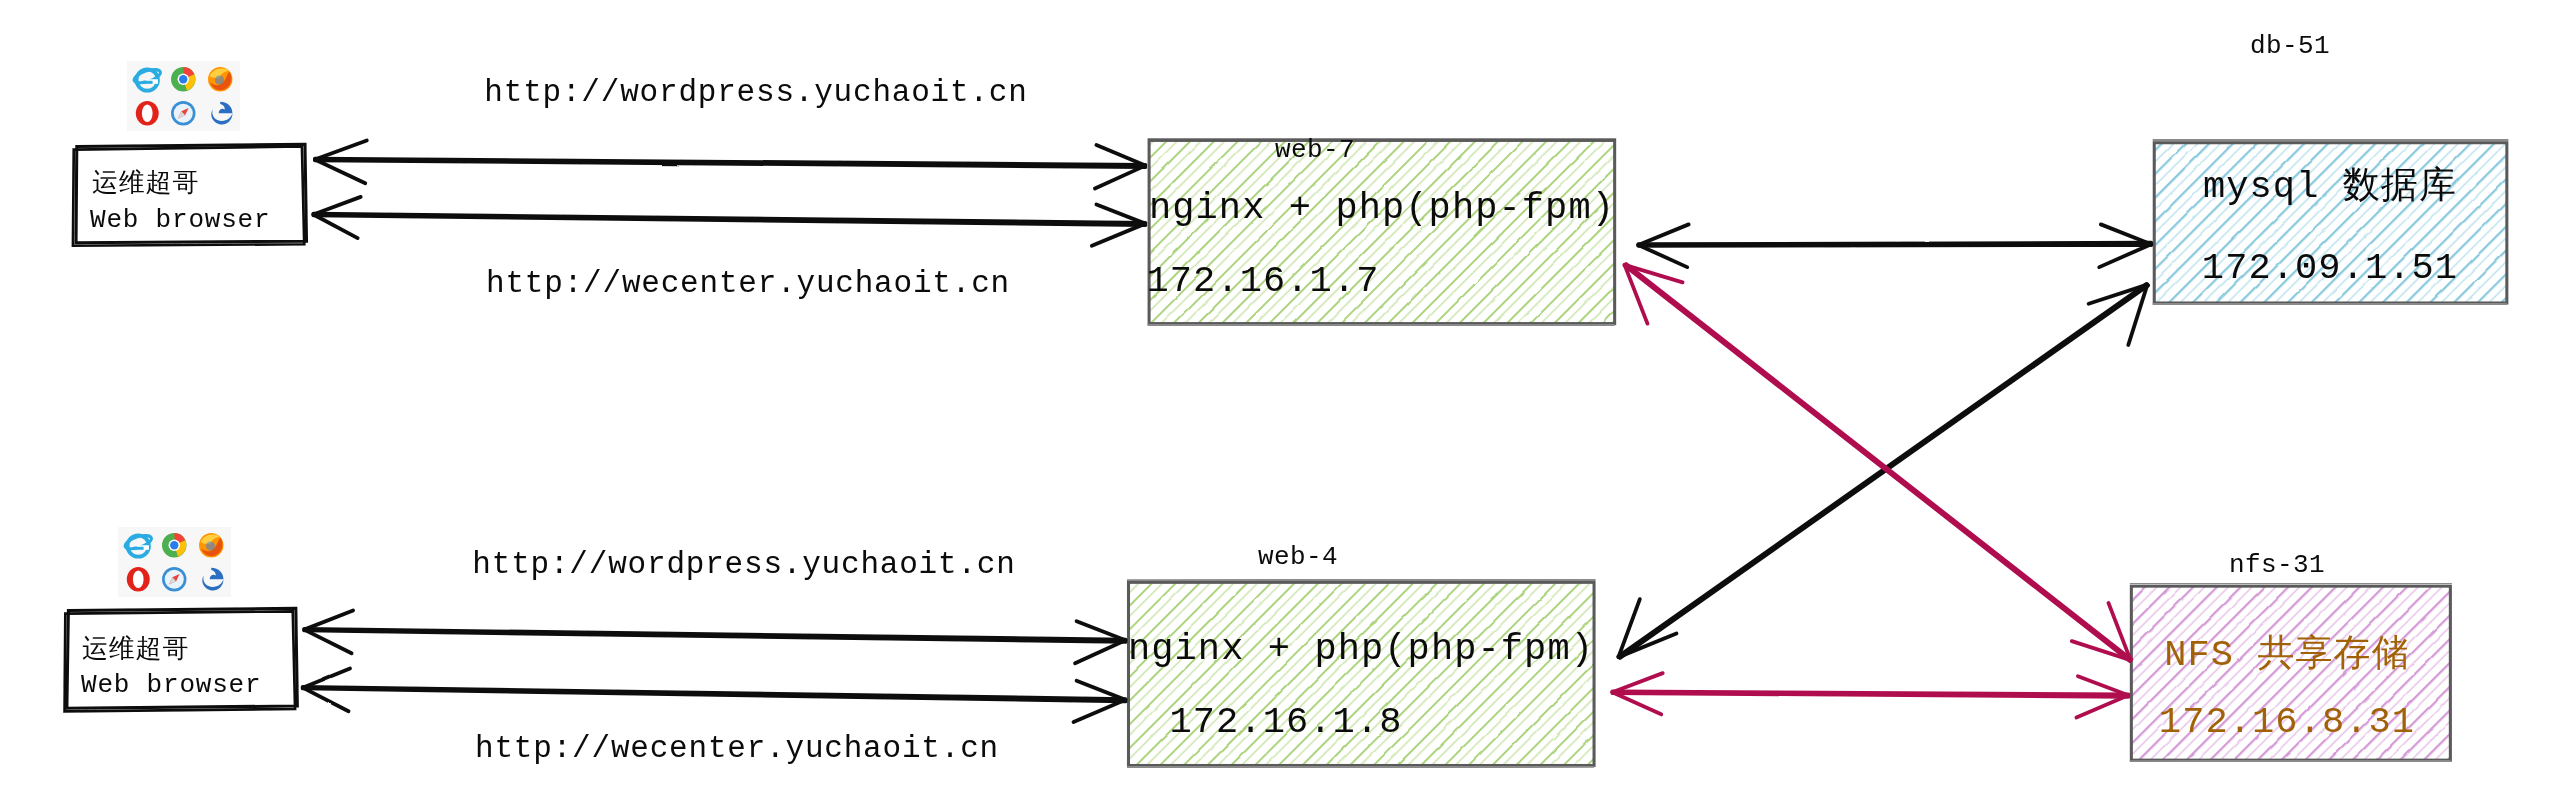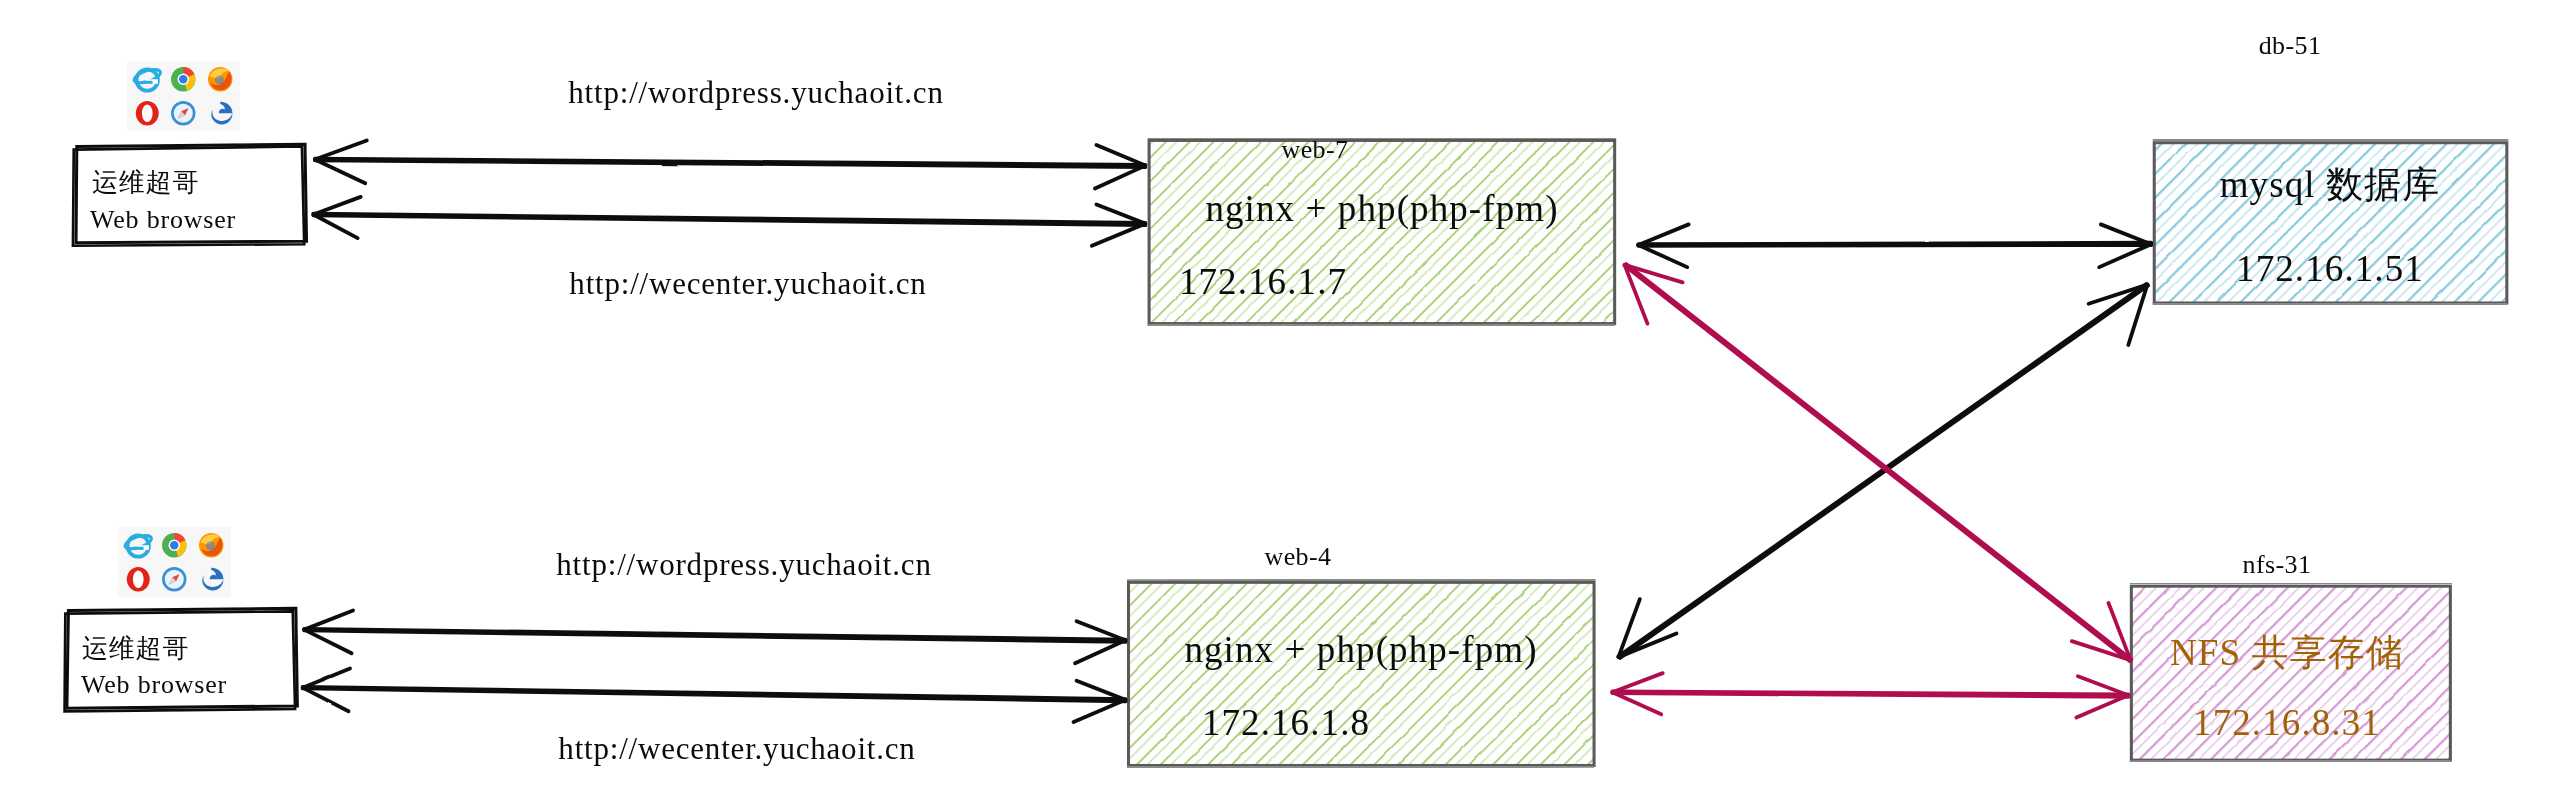--- a/index.html
+++ b/index.html
@@ -31,7 +31,7 @@
     position: absolute;
     white-space: pre;
     color: #0b0b0b;
-    font-family: Liberation Serif, serif;
+    font-family: Liberation Mono, monospace;
     letter-spacing: 0.4px;
   }
   .node-title {

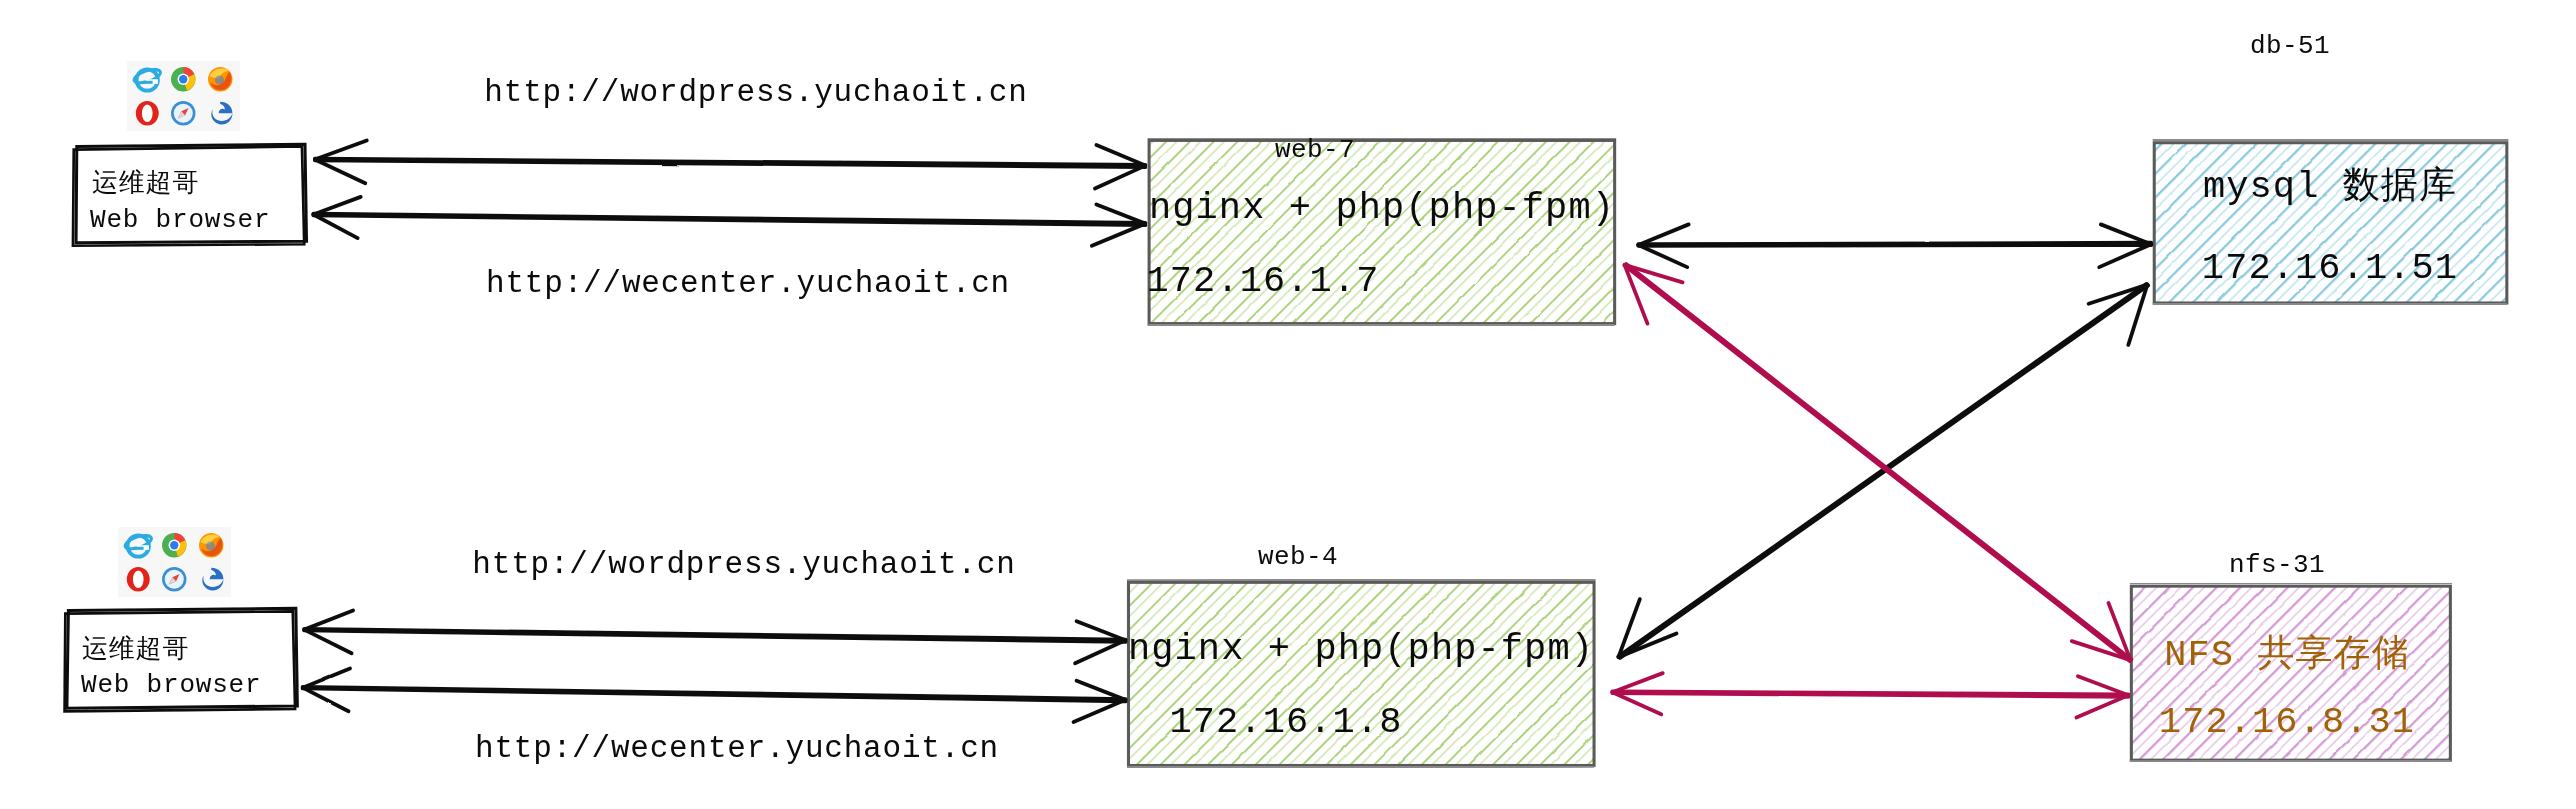--- a/index.html
+++ b/index.html
@@ -342,7 +342,7 @@
 
   <div class="lbl node-title" style="left:2290px; top:30.5px;">db-51</div>
   <div class="lbl box-line" style="left:2330px; top:160px;">mysql 数据库</div>
-  <div class="lbl box-line" style="left:2330px; top:247px;">172.16.1.51</div>
+  <div class="lbl box-line" style="left:2330px; top:247px;">172.09.1.51</div>
 
   <div class="lbl node-title" style="left:2277px; top:550px;">nfs-31</div>
   <div class="lbl box-line red" style="left:2287px; top:628px;">NFS 共享存储</div>

